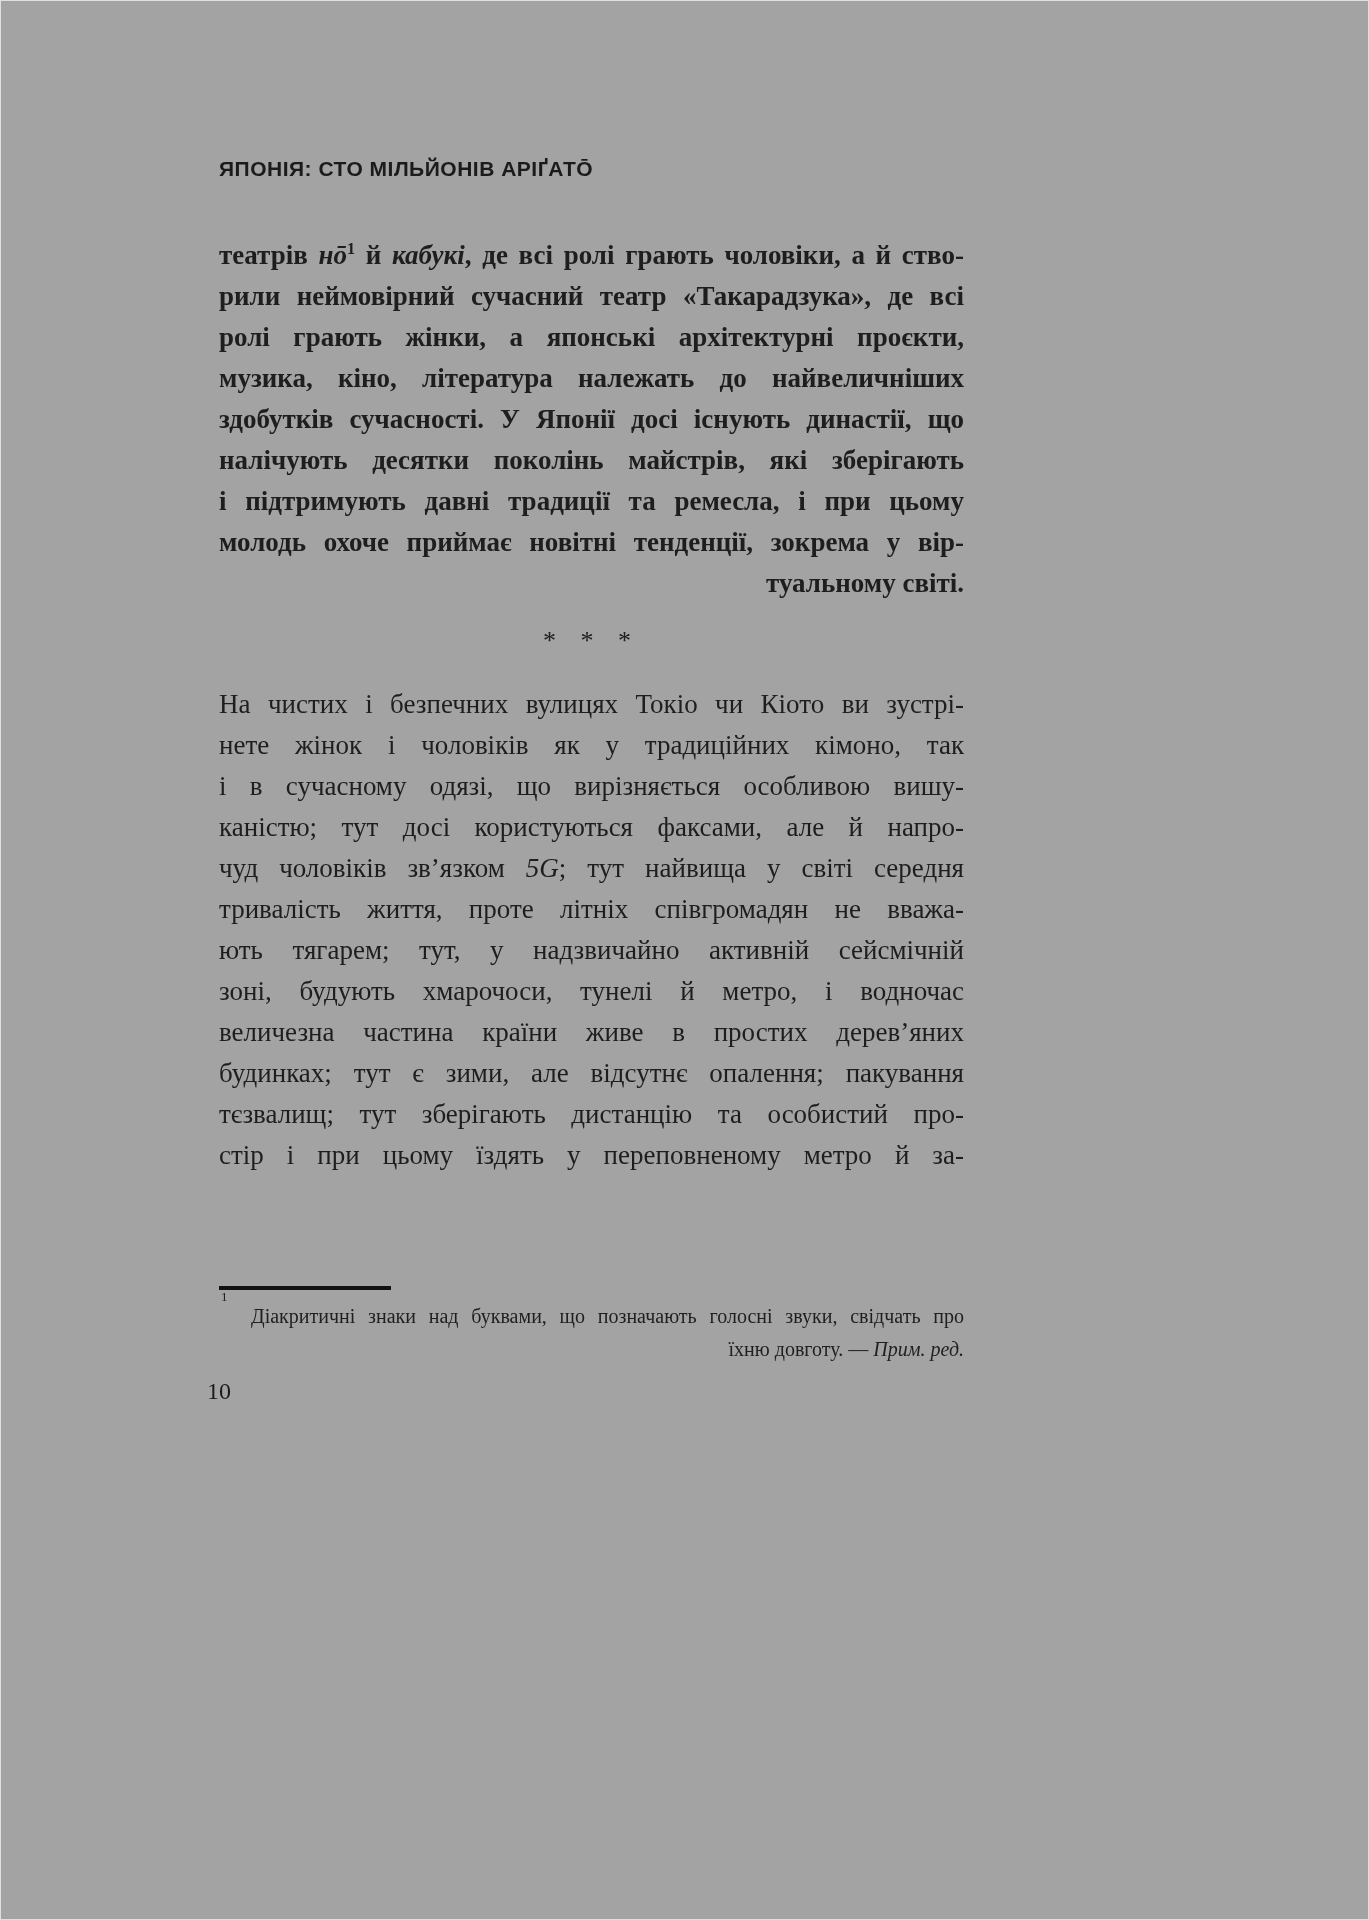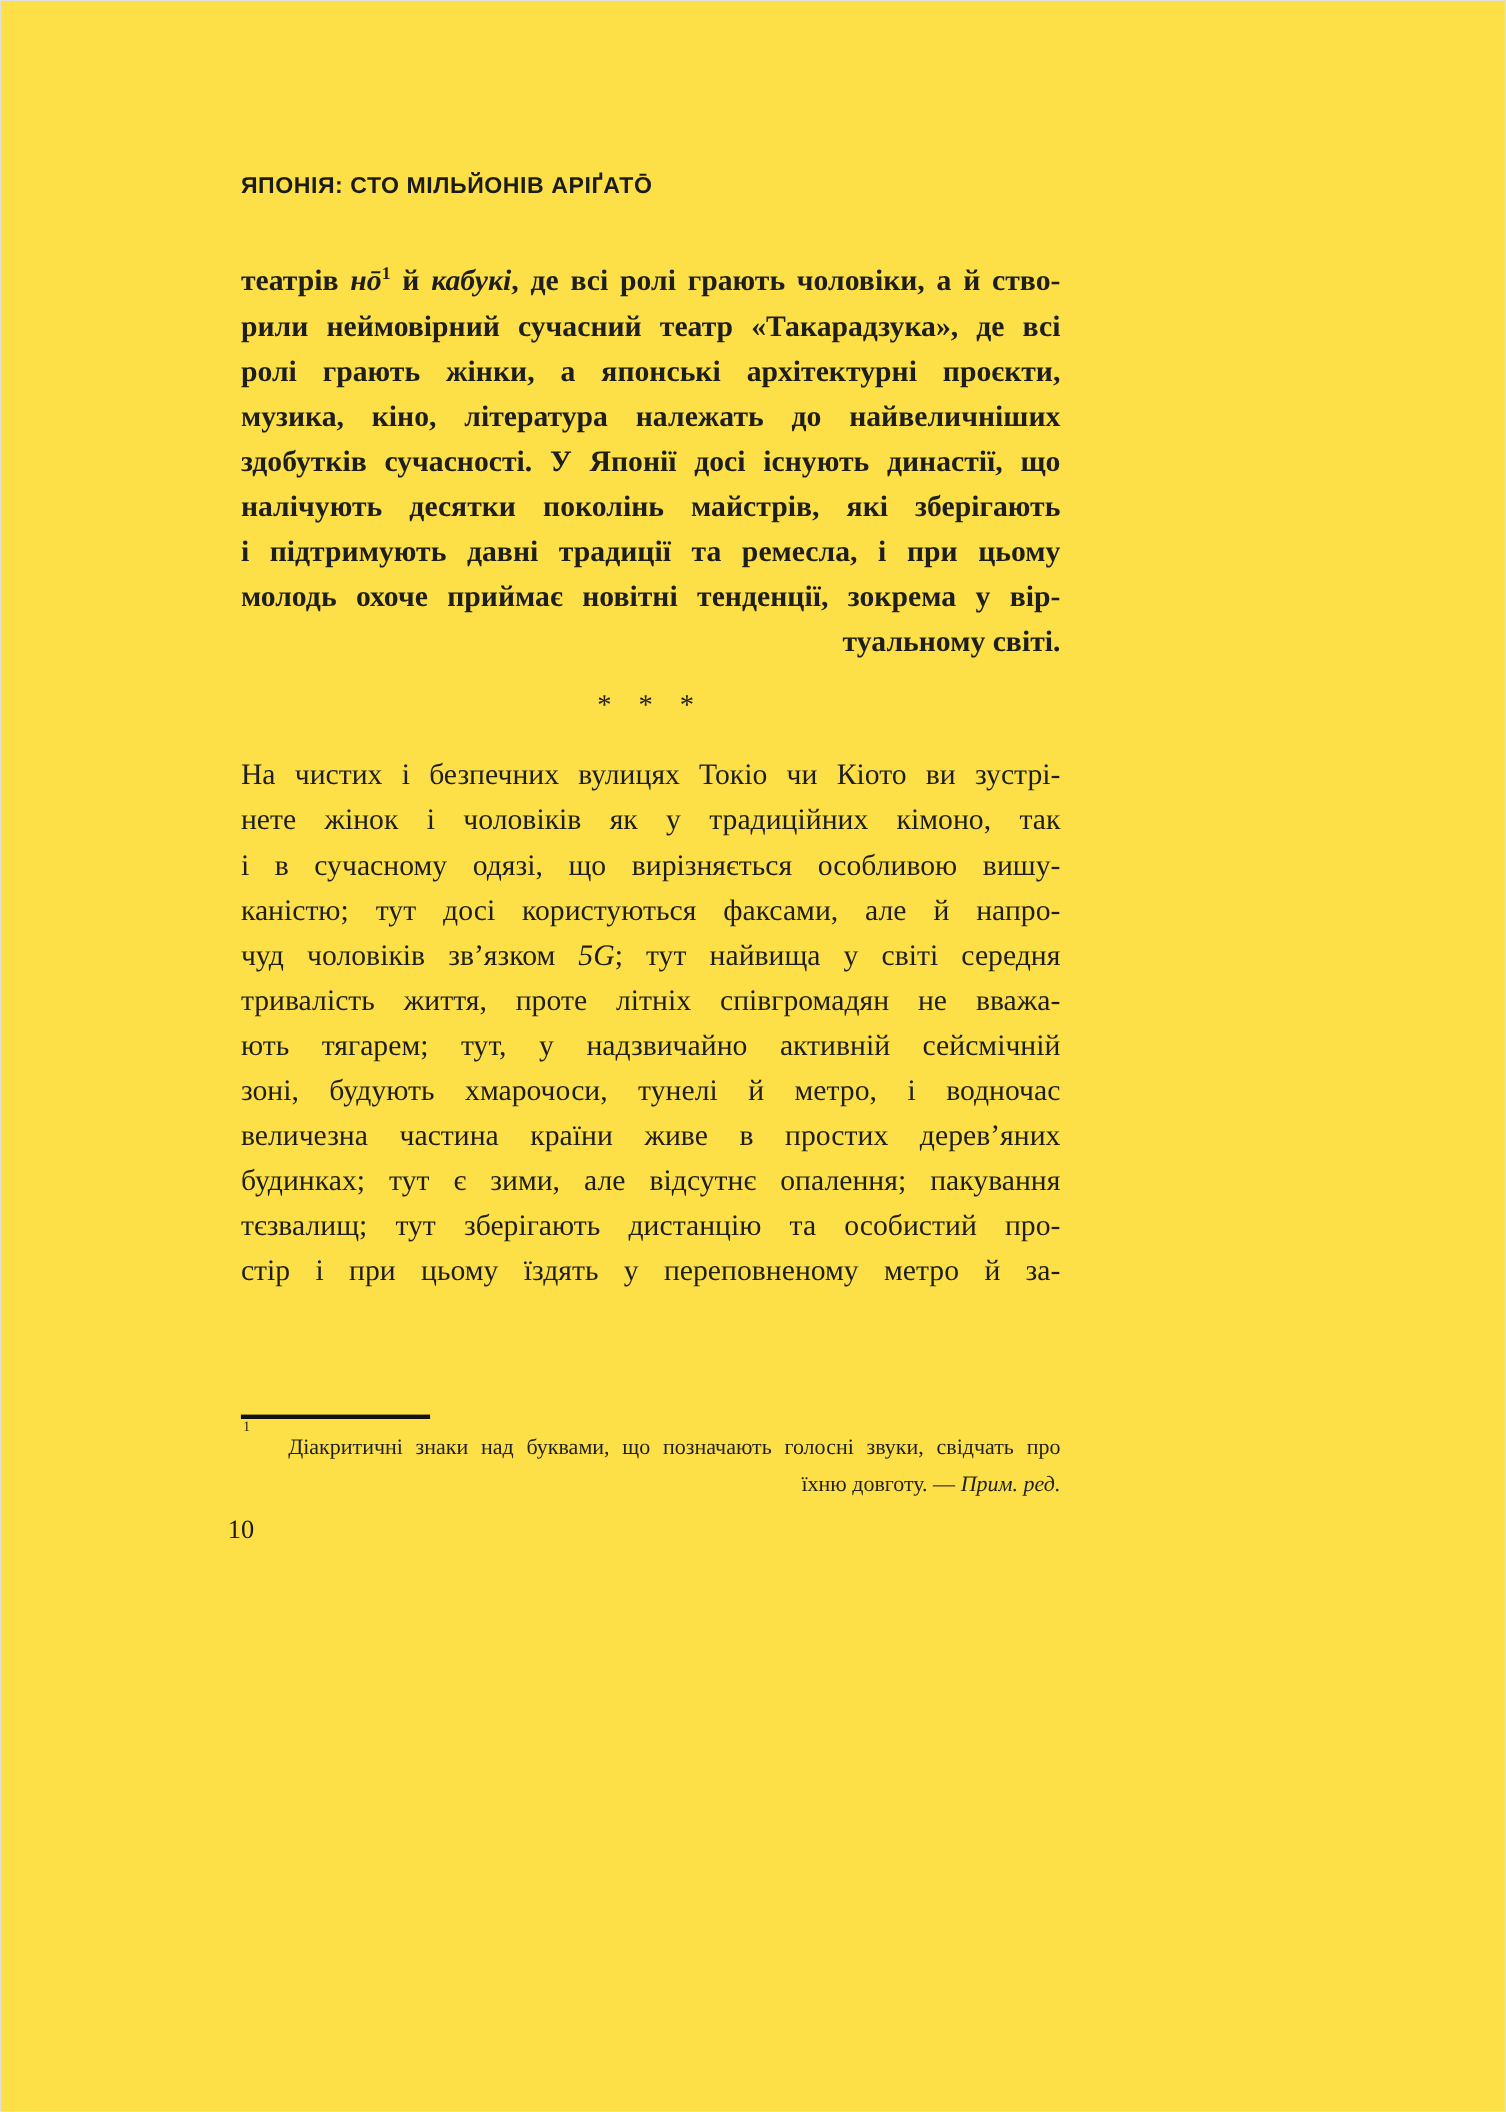--- a/index.html
+++ b/index.html
@@ -11,7 +11,7 @@
     position: relative;
     width: 1369px;
     height: 1920px;
-    background: #fde047;
+    background: #a3a3a3;
     box-shadow: inset 0 0 0 1px #e0e0e0;
     font-family: "Liberation Serif", serif;
     color: #1e1e1e;

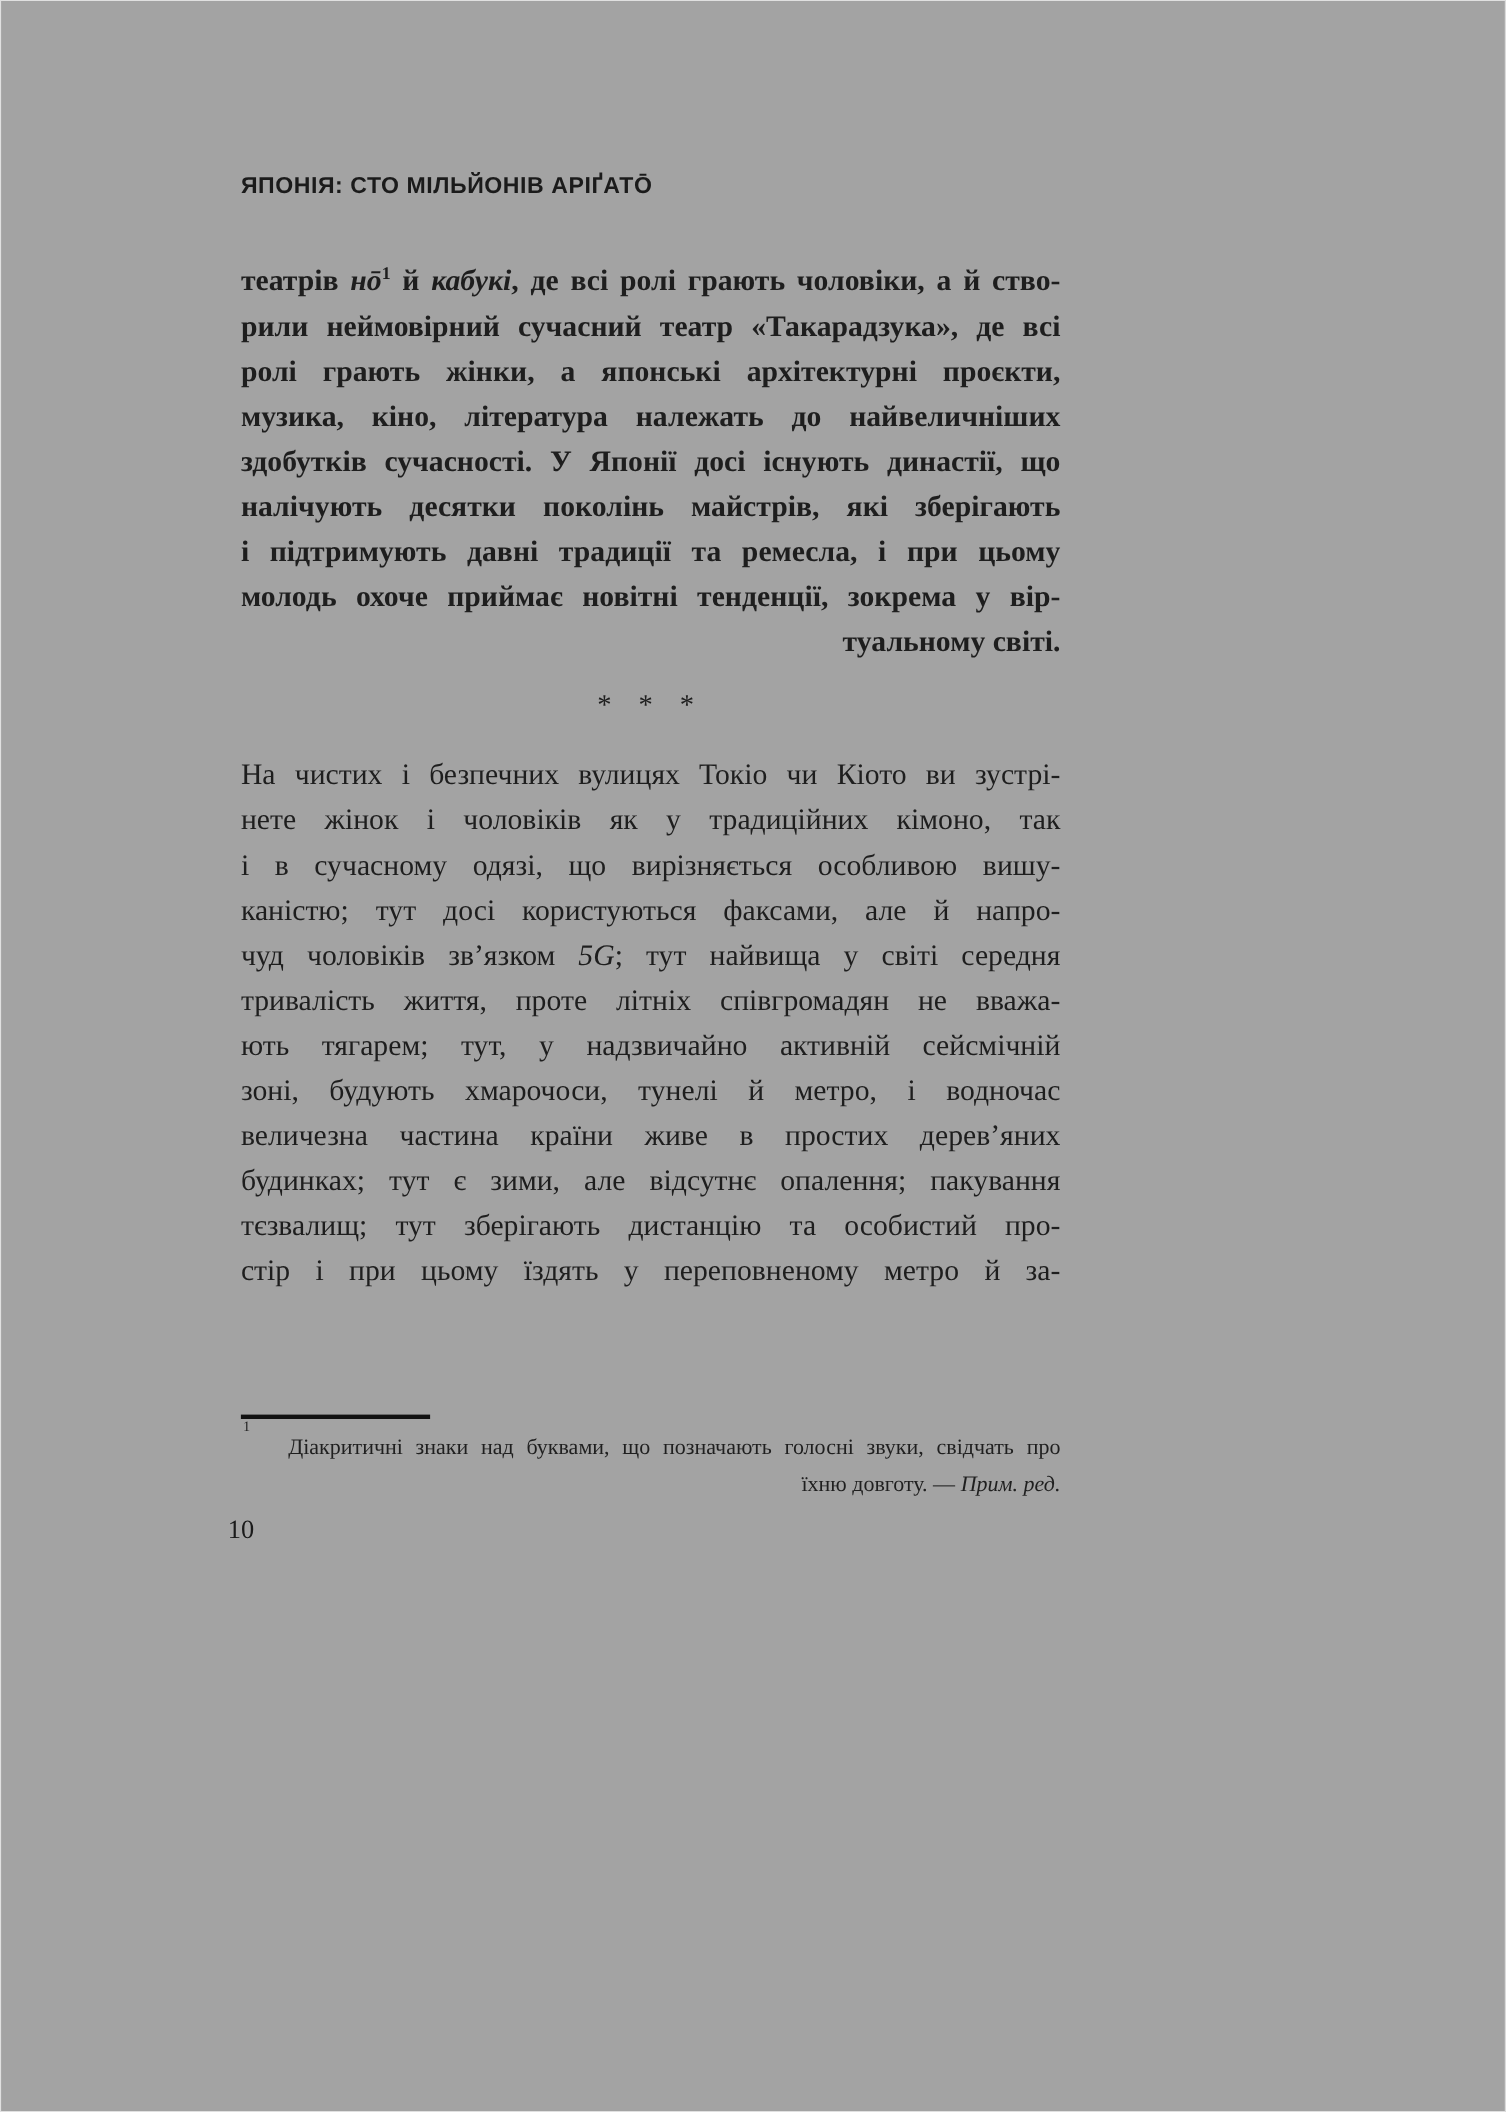--- a/index.html
+++ b/index.html
@@ -82,7 +82,7 @@
     font-size: 13px;
   }
   .fn-text {
-    margin-left: 43px;
+    margin-left: 32px;
   }
   .page-number {
     position: absolute;

